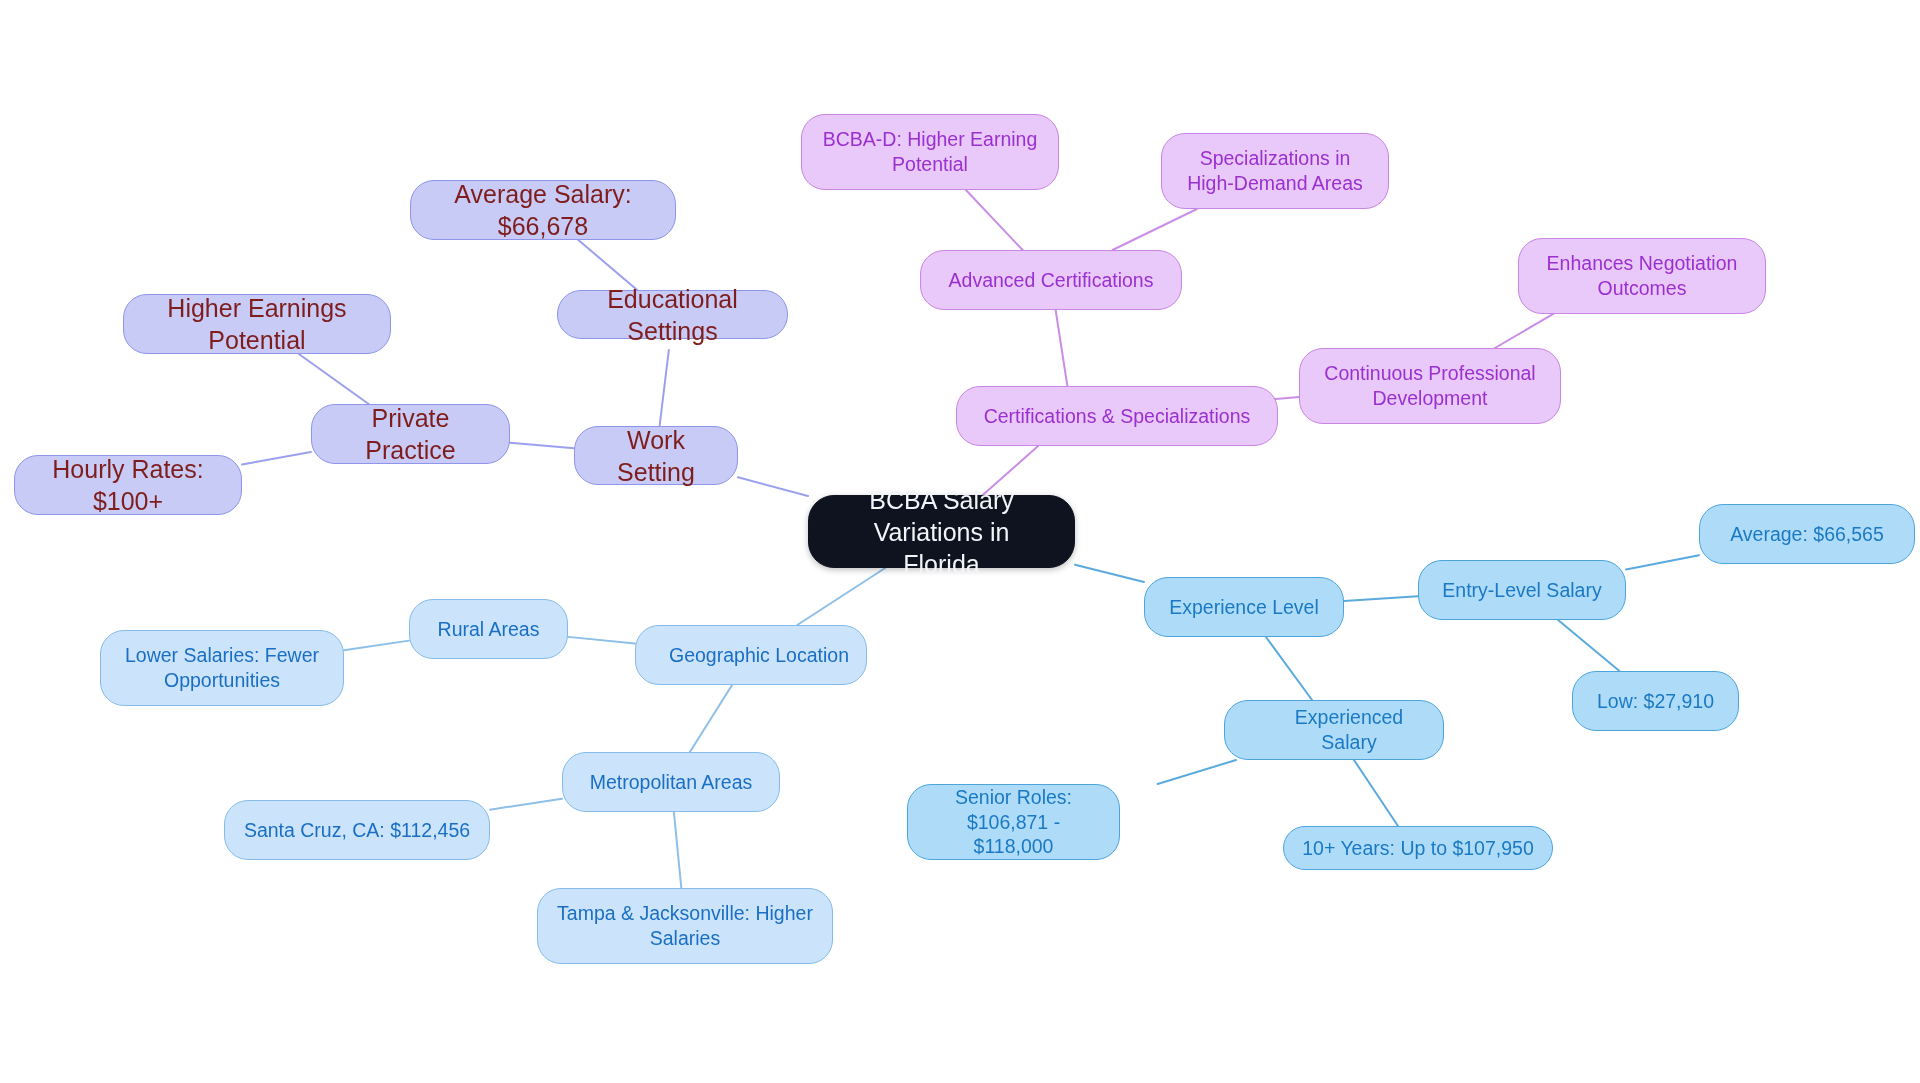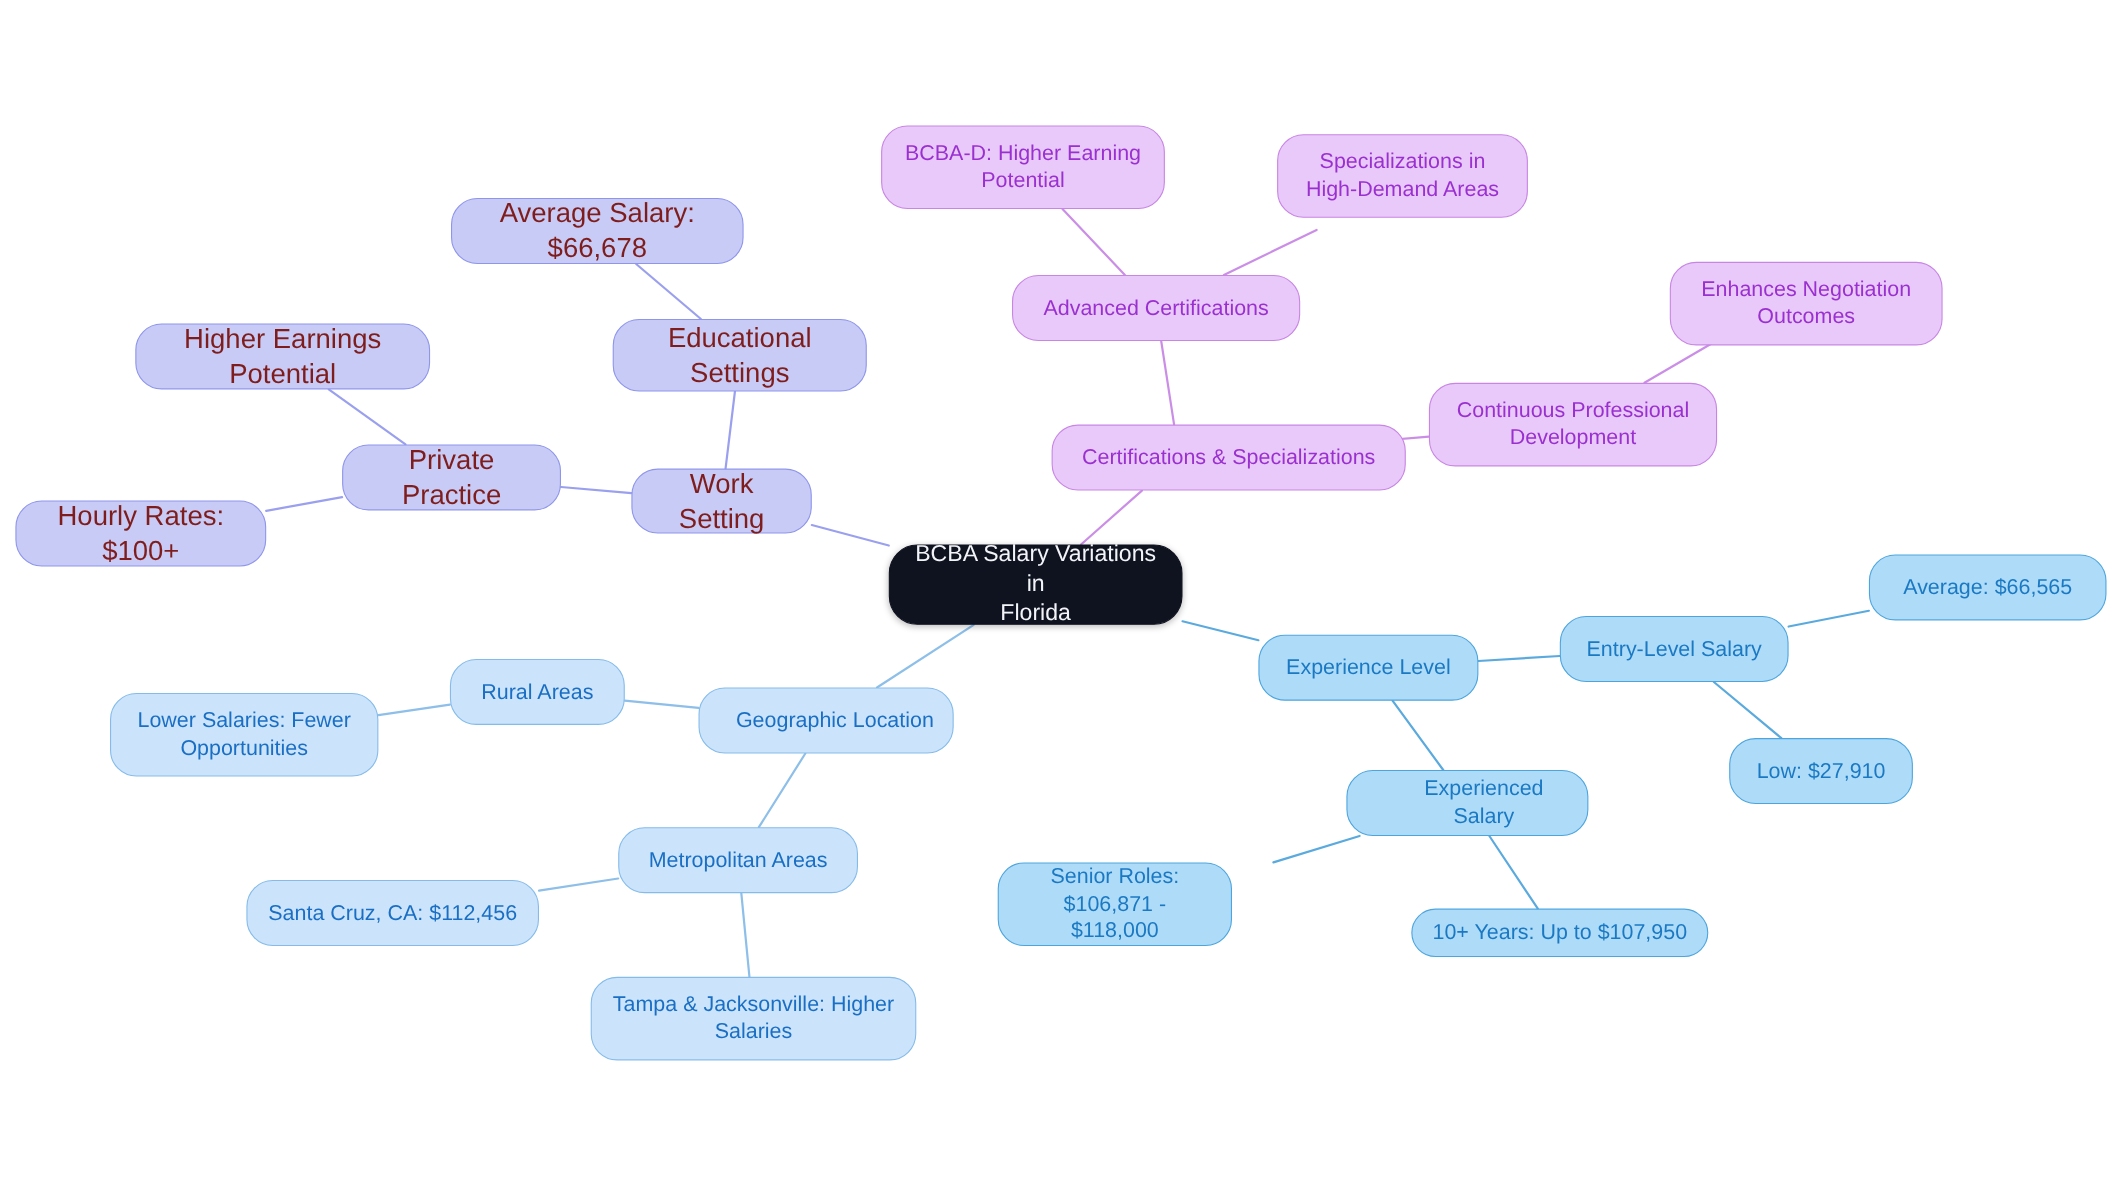--- a/index.html
+++ b/index.html
@@ -116,7 +116,7 @@
       <div class="node violet" style="left: 920px; top: 250px; width: 262px; height: 60px;">Advanced Certifications</div>
       <div class="node violet" style="left: 801px; top: 114px; width: 258px; height: 76px;">BCBA-D: Higher Earning
 Potential</div>
-      <div class="node violet" style="left: 1161px; top: 122px; width: 228px; height: 76px;">Specializations in
+      <div class="node violet" style="left: 1161px; top: 133px; width: 228px; height: 76px;">Specializations in
 High-Demand Areas</div>
       <div class="node violet" style="left: 1299px; top: 348px; width: 262px; height: 76px;">Continuous Professional
 Development</div>

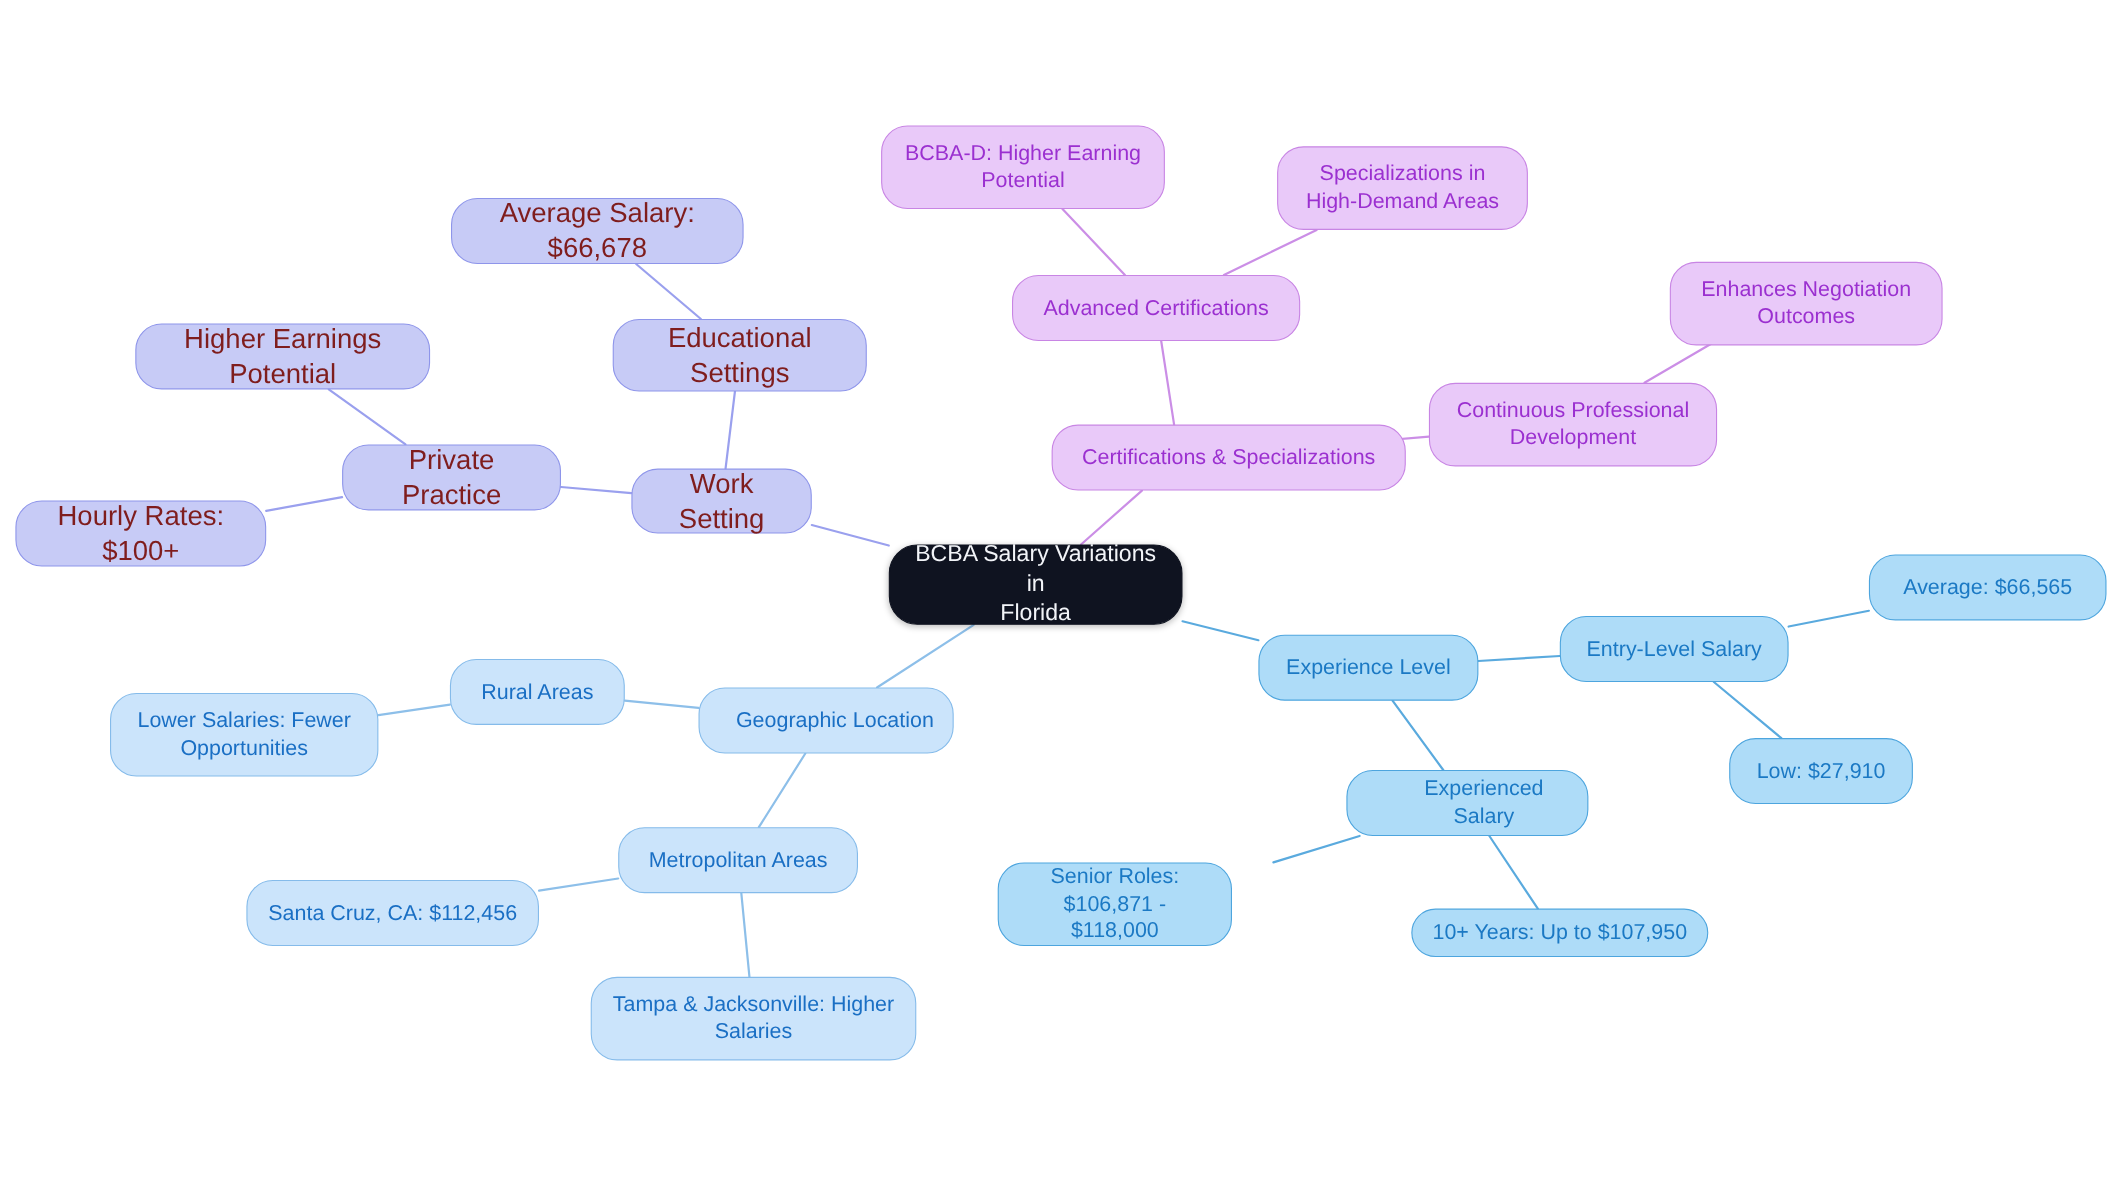--- a/index.html
+++ b/index.html
@@ -107,7 +107,7 @@
       <div class="node root" style="left: 808px; top: 495px; width: 267px; height: 73px;">BCBA Salary Variations in
 Florida</div>
       <div class="node purple" style="left: 574px; top: 426px; width: 164px; height: 59px;">Work Setting</div>
-      <div class="node purple" style="left: 557px; top: 290px; width: 231px; height: 66px;">Educational Settings</div>
+      <div class="node purple" style="left: 557px; top: 290px; width: 231px; height: 49px;">Educational Settings</div>
       <div class="node purple" style="left: 410px; top: 180px; width: 266px; height: 60px;">Average Salary: $66,678</div>
       <div class="node purple" style="left: 311px; top: 404px; width: 199px; height: 60px;">Private Practice</div>
       <div class="node purple" style="left: 123px; top: 294px; width: 268px; height: 60px;">Higher Earnings Potential</div>

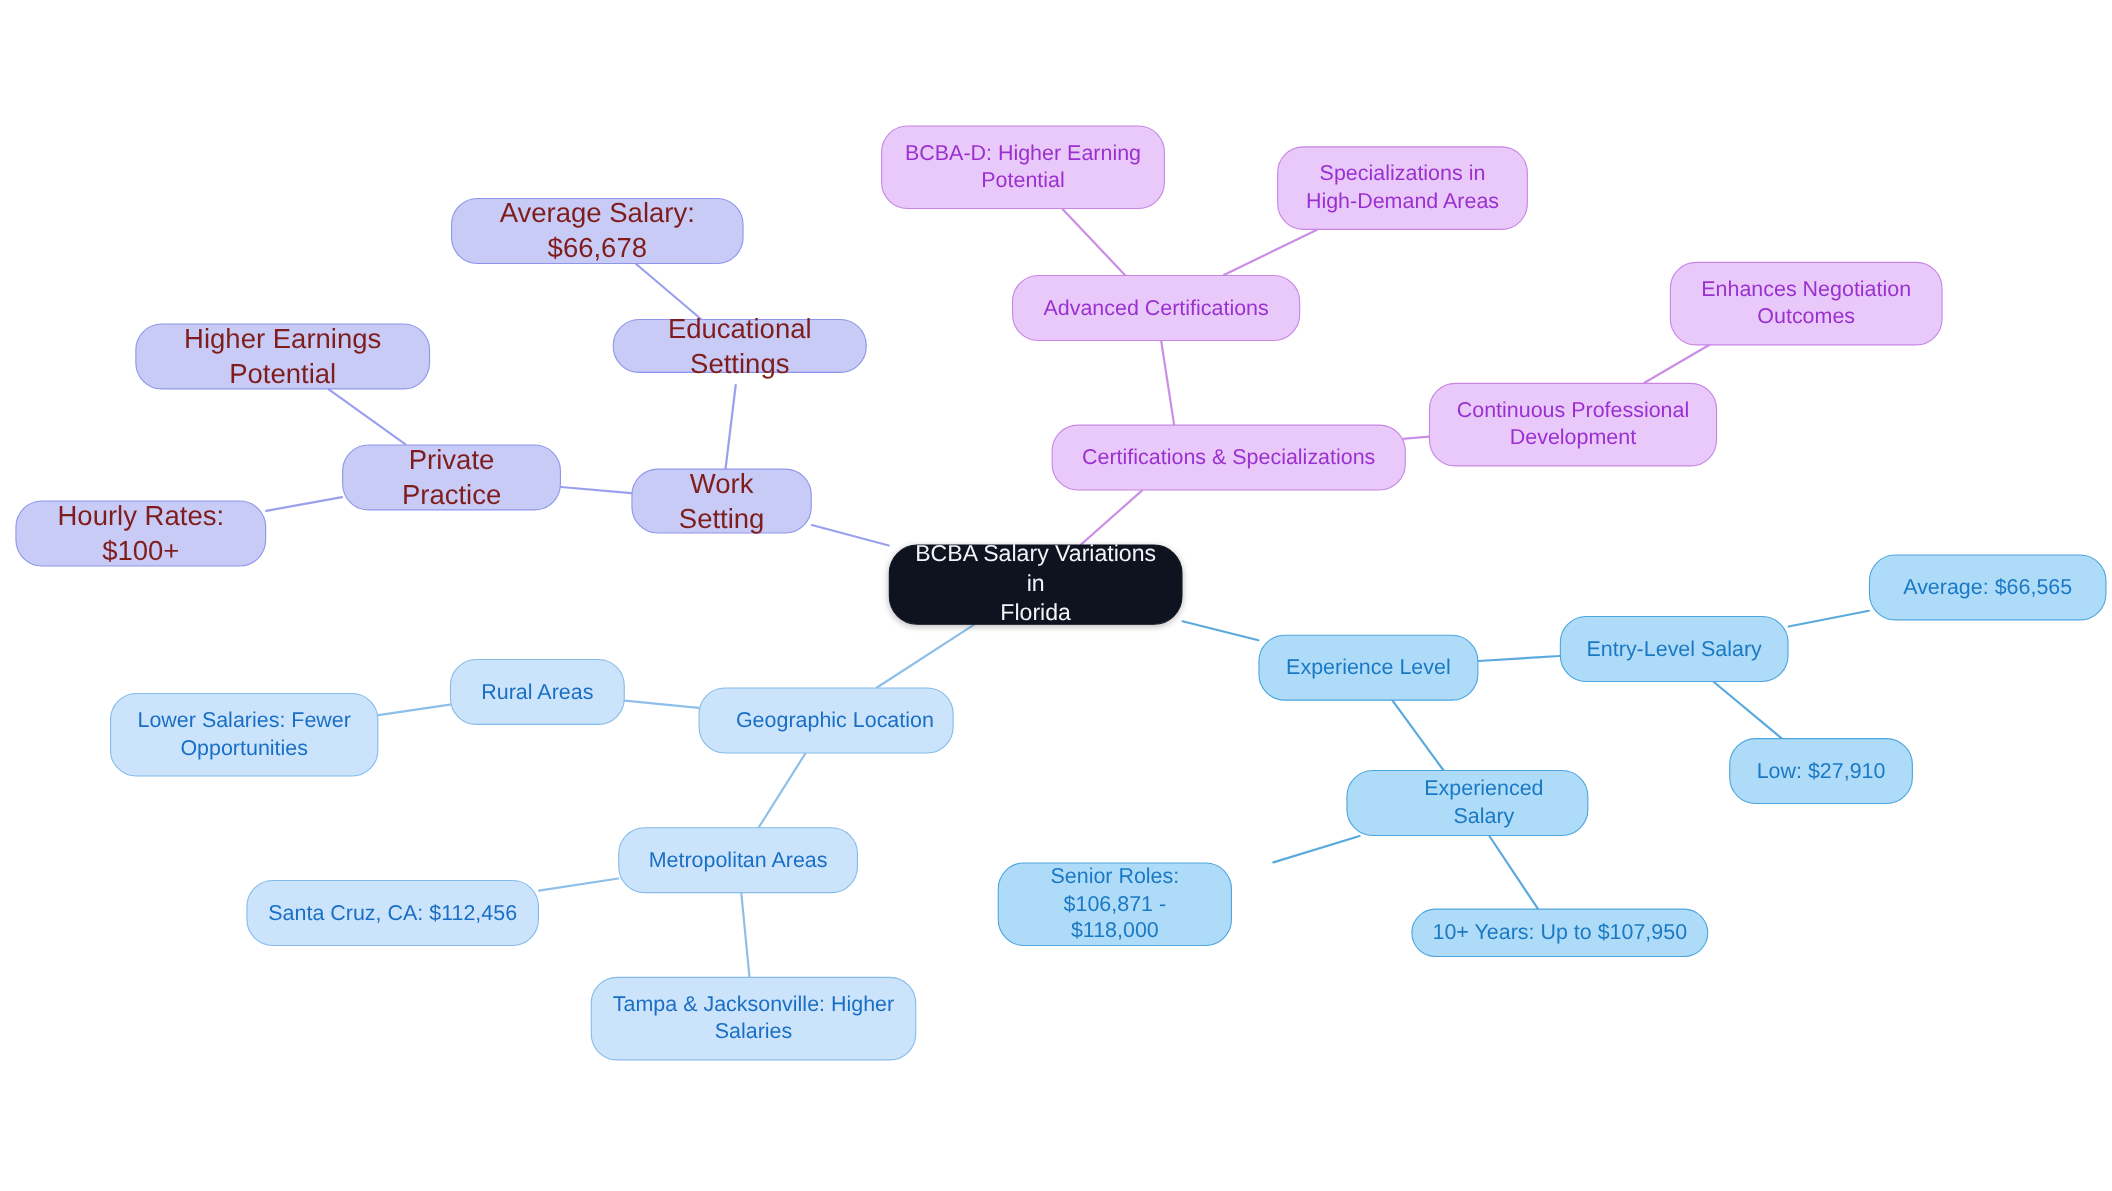--- a/index.html
+++ b/index.html
@@ -43,7 +43,7 @@
     background: #0f1320;
     border-color: #0f1320;
     color: #f2f4f8;
-    font-size: 21px;
+    font-size: 25px;
     border-radius: 26px;
     box-shadow: 0 2px 6px rgba(0,0,0,0.25);
   }

